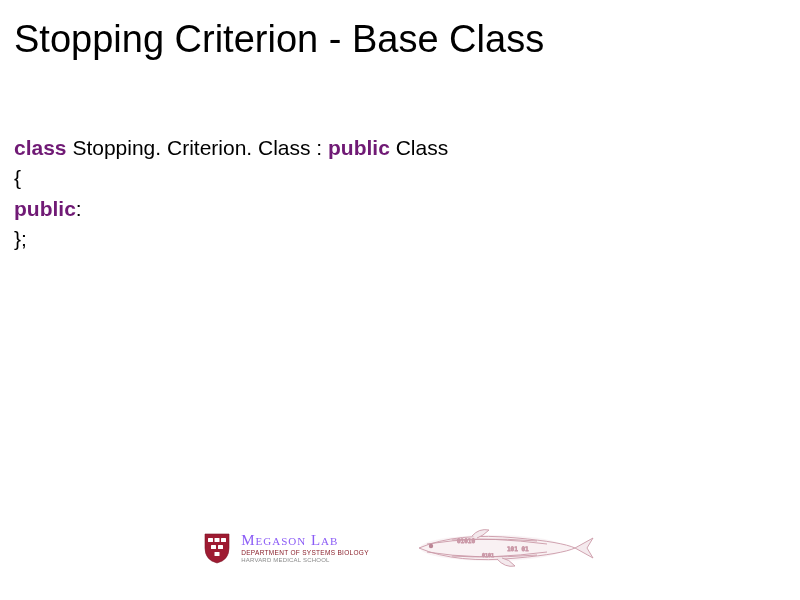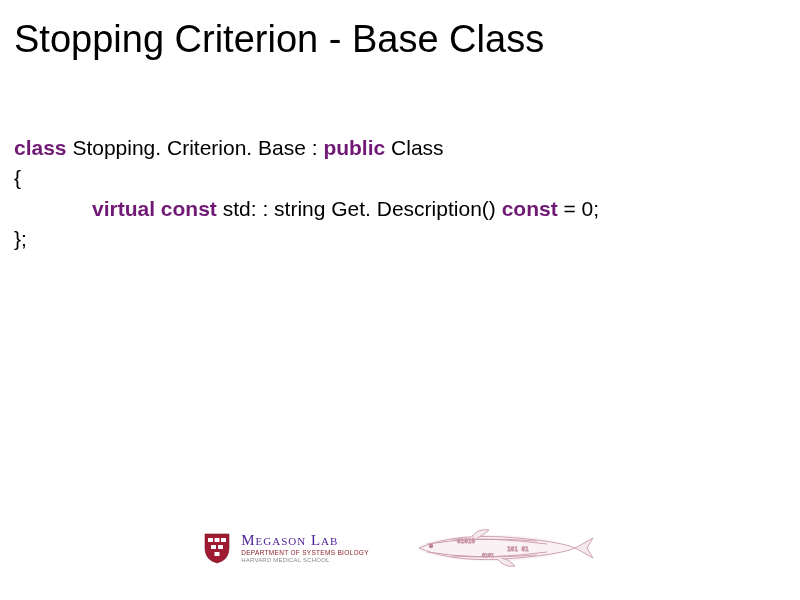--- a/index.html
+++ b/index.html
@@ -83,7 +83,7 @@
   <h1 class="title">Stopping Criterion - Base Class</h1>
 
   <div class="code">
-    <div class="line"><span class="kw">class</span><span> Stopping. Criterion. Base : </span><span class="kw">public</span><span> Class</span></div>
+    <div class="line"><span class="kw">class</span><span> Stopping. Criterion. Class : </span><span class="kw">public</span><span> Class</span></div>
     <div class="line">{</div>
     <div class="line"><span class="indent"></span><span class="kw">virtual const</span><span> std: : string Get. Description() </span><span class="kw">const</span><span> = 0;</span></div>
     <div class="line">};</div>

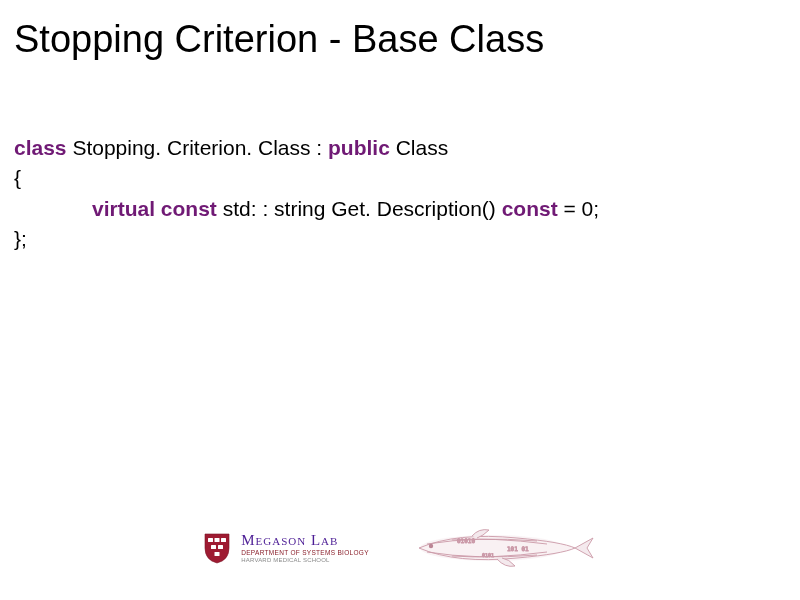--- a/index.html
+++ b/index.html
@@ -85,6 +85,7 @@
   <div class="code">
     <div class="line"><span class="kw">class</span><span> Stopping. Criterion. Class : </span><span class="kw">public</span><span> Class</span></div>
     <div class="line">{</div>
+    <div class="line"><span class="kw">public</span><span>:</span></div>
     <div class="line"><span class="indent"></span><span class="kw">virtual const</span><span> std: : string Get. Description() </span><span class="kw">const</span><span> = 0;</span></div>
     <div class="line">};</div>
   </div>

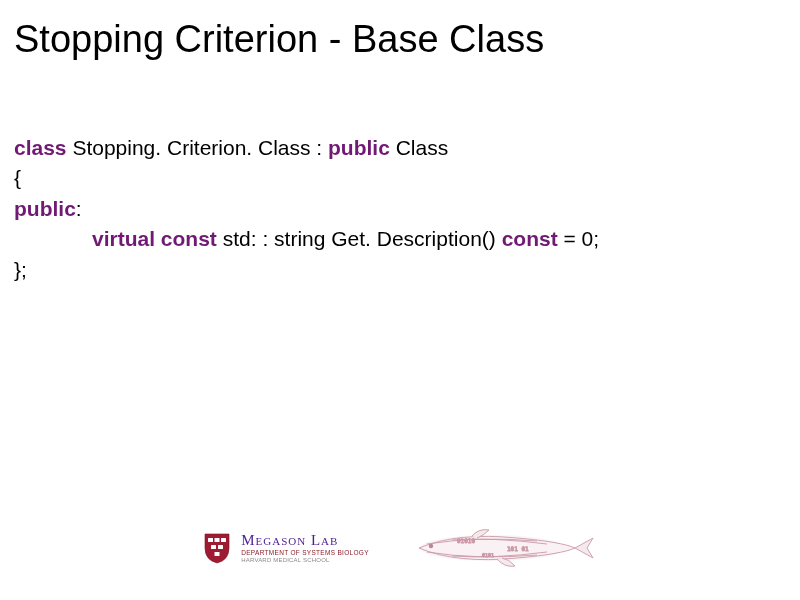--- a/index.html
+++ b/index.html
@@ -86,7 +86,6 @@
     <div class="line"><span class="kw">class</span><span> Stopping. Criterion. Class : </span><span class="kw">public</span><span> Class</span></div>
     <div class="line">{</div>
     <div class="line"><span class="kw">public</span><span>:</span></div>
-    <div class="line"><span class="indent"></span><span class="kw">virtual const</span><span> std: : string Get. Description() </span><span class="kw">const</span><span> = 0;</span></div>
     <div class="line">};</div>
   </div>
 

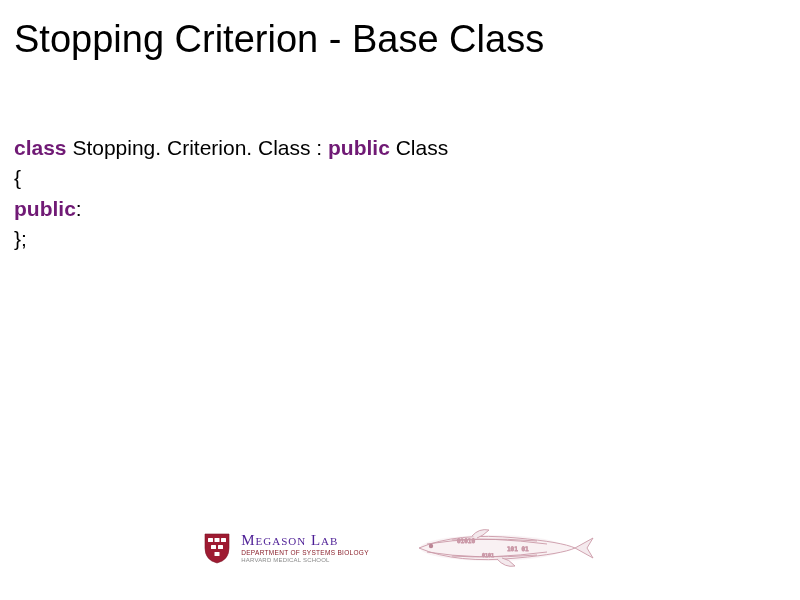--- a/index.html
+++ b/index.html
@@ -52,7 +52,7 @@
     font-family: Georgia, 'Times New Roman', serif;
     font-size: 15px;
     letter-spacing: 1px;
-    color: #4c1d95;
+    color: #8b5cf6;
     font-variant: small-caps;
   }
   .lab-dept {

